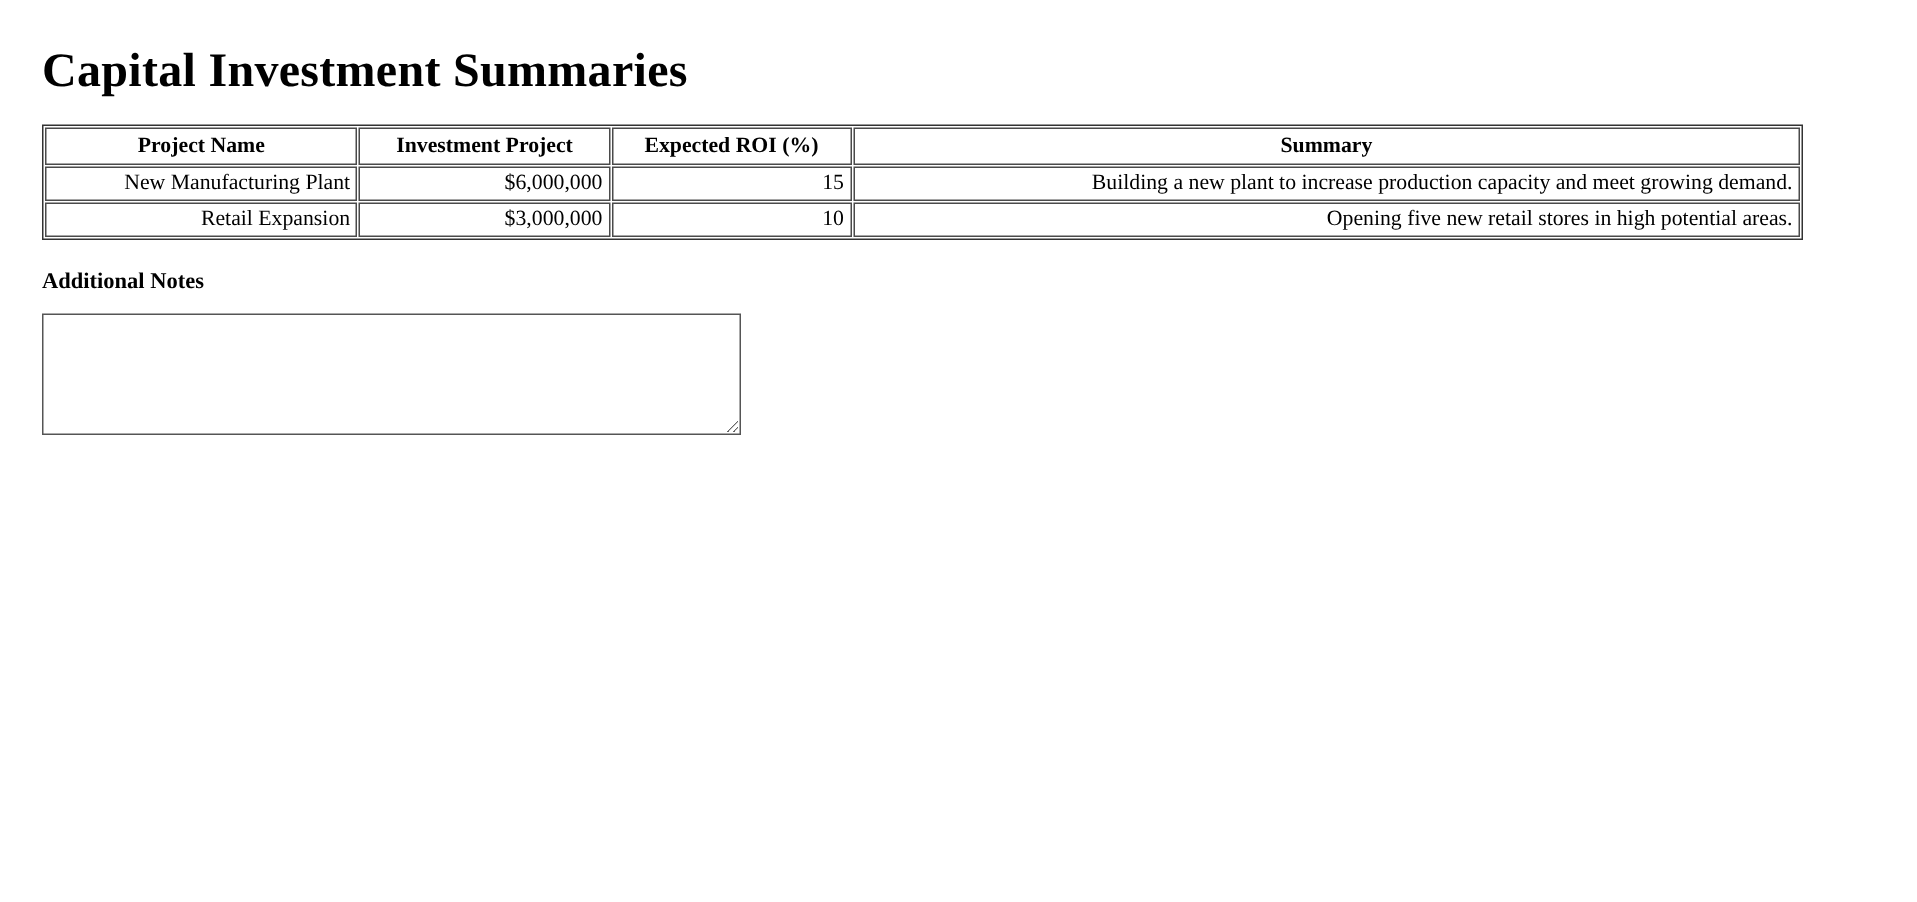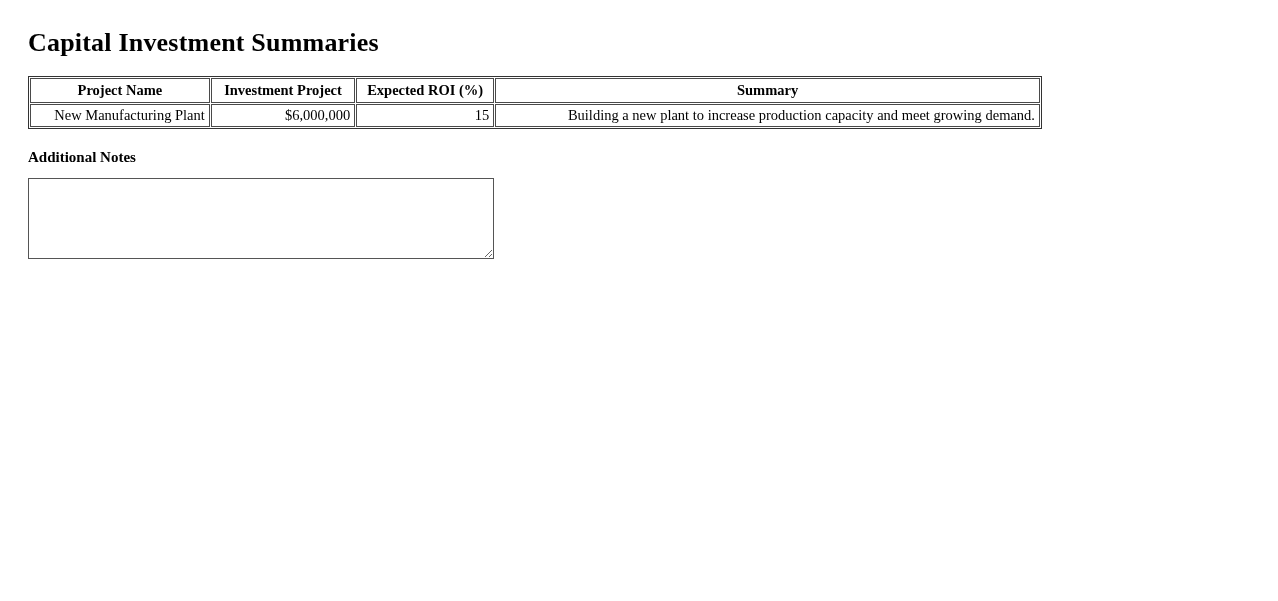--- a/index.html
+++ b/index.html
@@ -20,7 +20,7 @@
   }
   h1.page-title {
     font-family: "Liberation Serif", serif;
-    font-size: 26px;
+    font-size: 32px;
     font-weight: bold;
     margin: 10px 0 18px 0;
     letter-spacing: 0.2px;

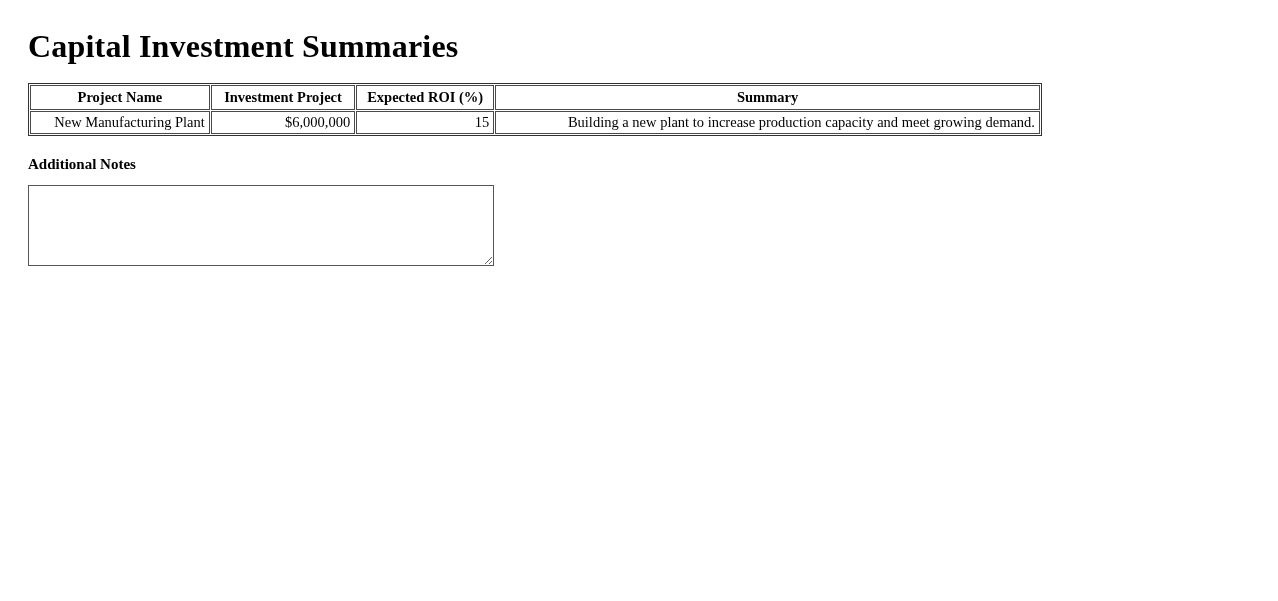--- a/index.html
+++ b/index.html
@@ -35,7 +35,7 @@
     border-collapse: separate;
     border-spacing: 1px;
     border: 1px solid #333333;
-    width: 1014px;
+    width: 1174px;
     background: #ffffff;
     font-size: 14.5px;
   }

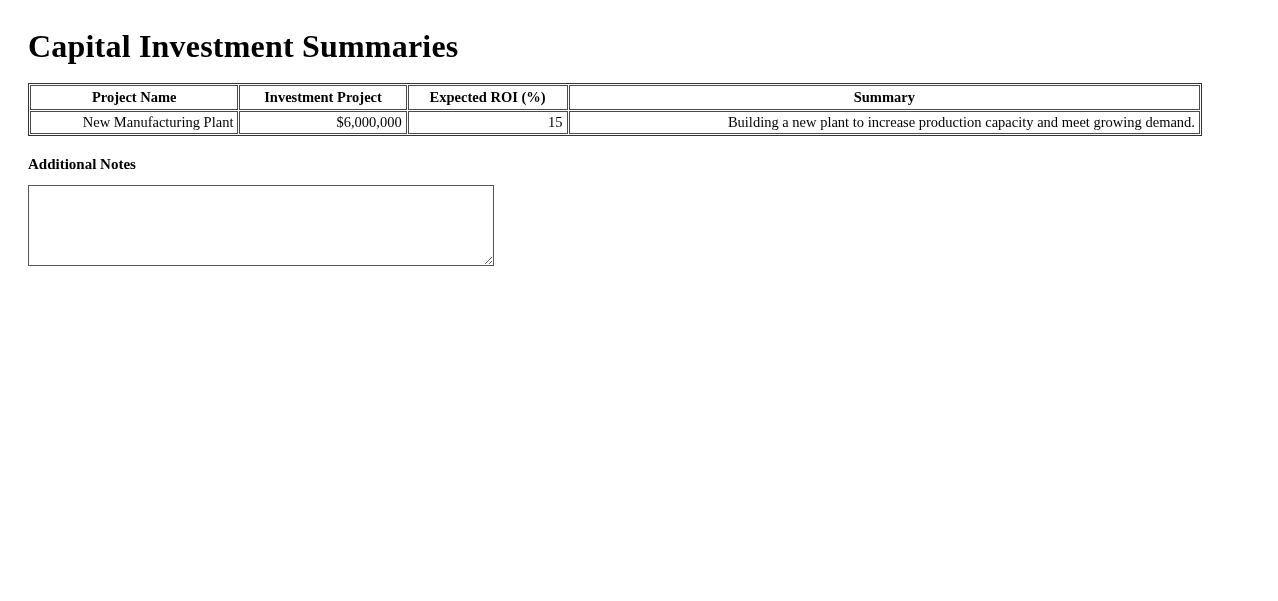--- a/index.html
+++ b/index.html
@@ -102,6 +102,12 @@
         <td>15</td>
         <td>Building a new plant to increase production capacity and meet growing demand.</td>
       </tr>
+      <tr>
+        <td>Retail Expansion</td>
+        <td>$3,000,000</td>
+        <td>10</td>
+        <td>Opening five new retail stores in high potential areas.</td>
+      </tr>
     </tbody>
   </table>
 

